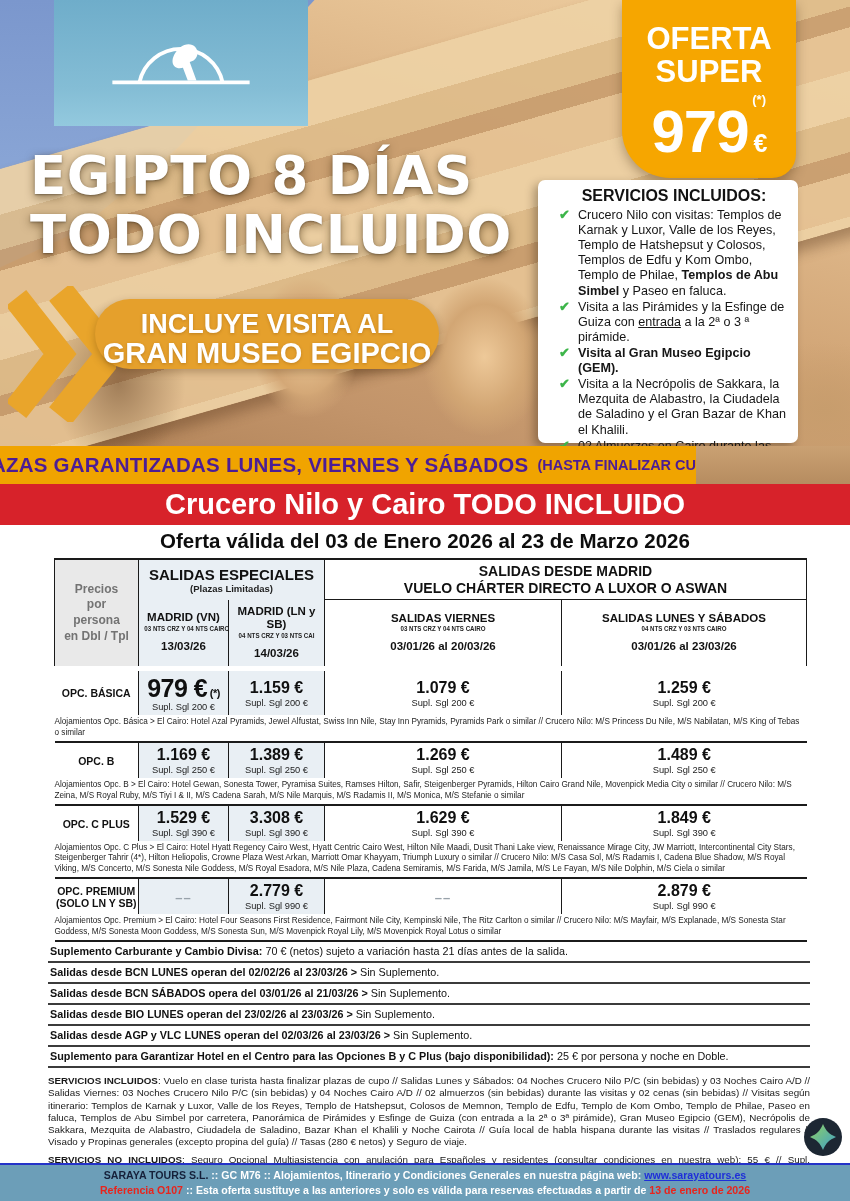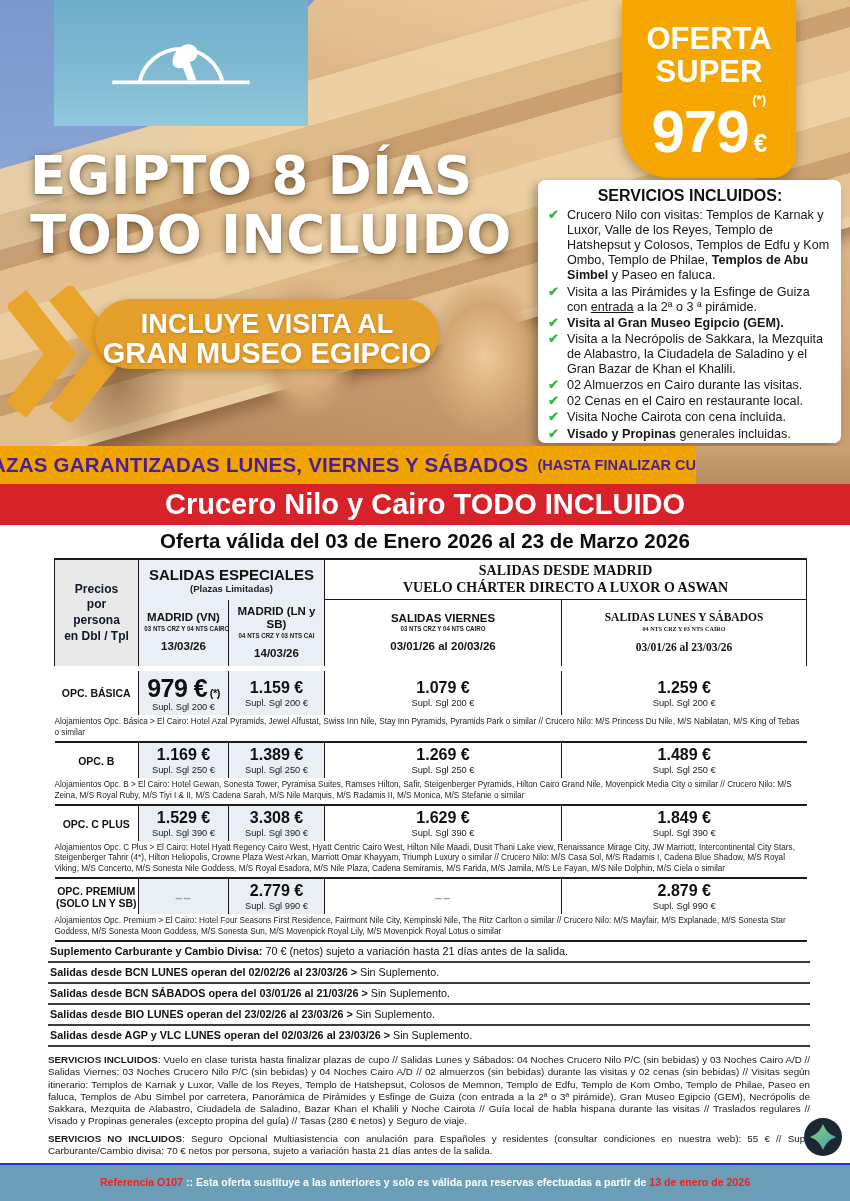--- a/index.html
+++ b/index.html
@@ -52,9 +52,9 @@
   .so-price { font-size:60px; font-weight:700; line-height:.85; letter-spacing:-1px; }
   .so-eur { font-size:25px; font-weight:700; margin-left:5px; }
 
-  .services-card { position:absolute; left:538px; top:180px; width:303px; height:263px;
+  .services-card { position:absolute; left:538px; top:180px; width:260px; height:263px;
     background:#fff; border-radius:7px; box-shadow:-4px 4px 10px rgba(40,25,8,.35);
-    padding:7px 9px 6px 10px; }
+    padding:7px 9px 6px 21px; }
   .svc-title { text-align:center; font-weight:700; font-size:16px; color:#111; margin-bottom:3px; }
   .svc-list { list-style:none; }
   .svc-item { display:flex; gap:5px; font-size:12.6px; line-height:1.2; color:#151515; margin-bottom:1px; }

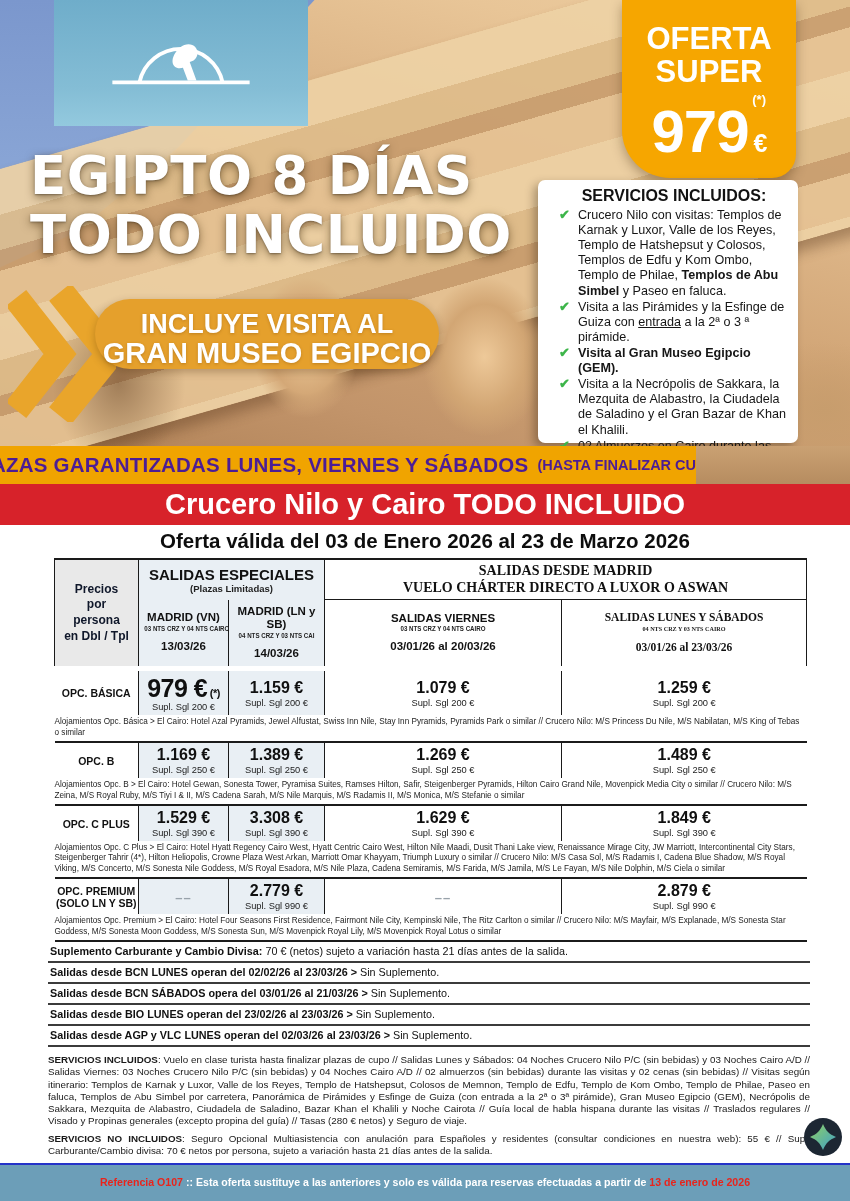--- a/index.html
+++ b/index.html
@@ -80,7 +80,7 @@
   td { vertical-align:middle; }
   .v  { border-left:1.6px solid #1a1a1a; }
   .eL { border-left:1.6px solid #1a1a1a; }
-  .eR { border-right:1.6px solid #1a1a1a;font-family:Liberation Serif, serif; }
+  .eR { border-right:1.6px solid #1a1a1a; }
   .blue { background:#e9eff4; }
 
   td.price-label { background:#e9e9e9; font-weight:700; font-size:12px; line-height:1.3;

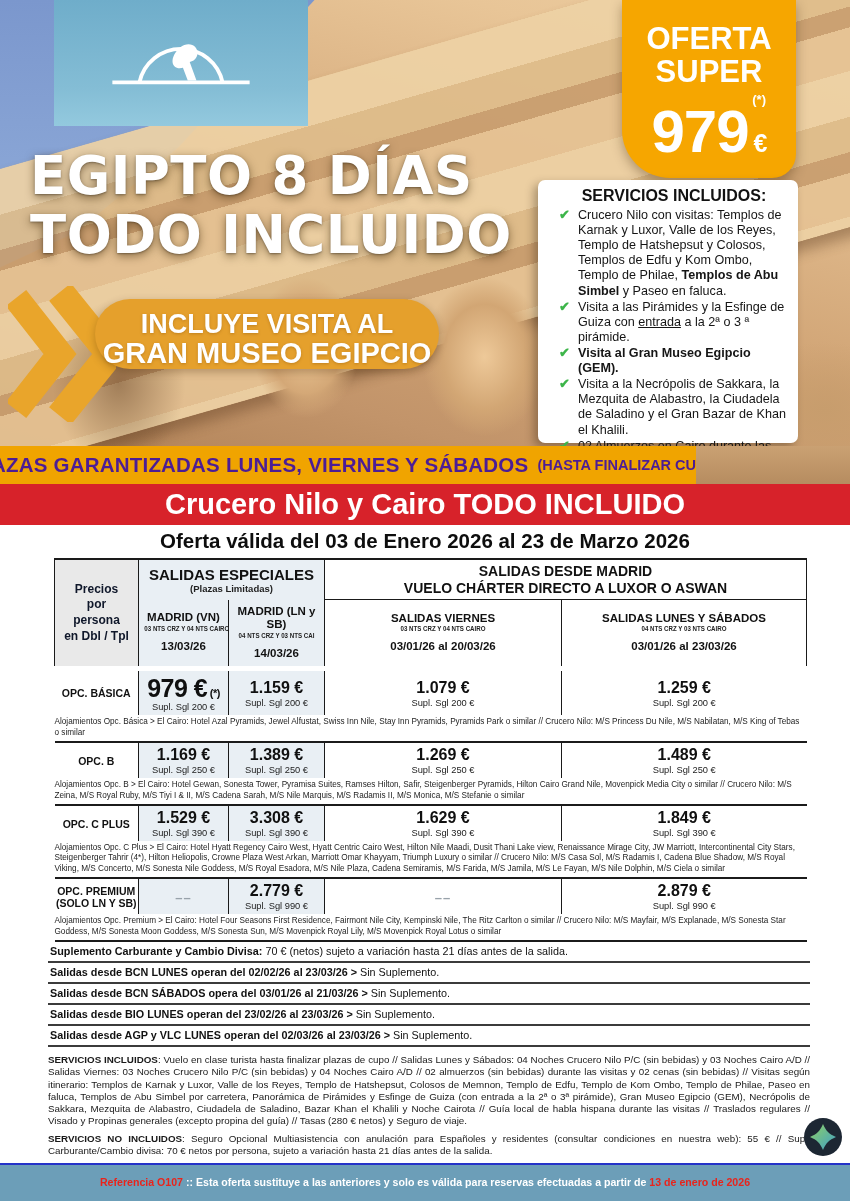--- a/index.html
+++ b/index.html
@@ -84,7 +84,7 @@
   .blue { background:#e9eff4; }
 
   td.price-label { background:#e9e9e9; font-weight:700; font-size:12px; line-height:1.3;
-    text-align:center; color:#0f172a; }
+    text-align:center; color:#737373; }
   td.special-head { text-align:center; padding:3px 0 1px; }
   .sh-title { font-size:15px; font-weight:700; color:#111; line-height:1.05; }
   .sh-sub { font-size:9.5px; font-weight:700; color:#222; }

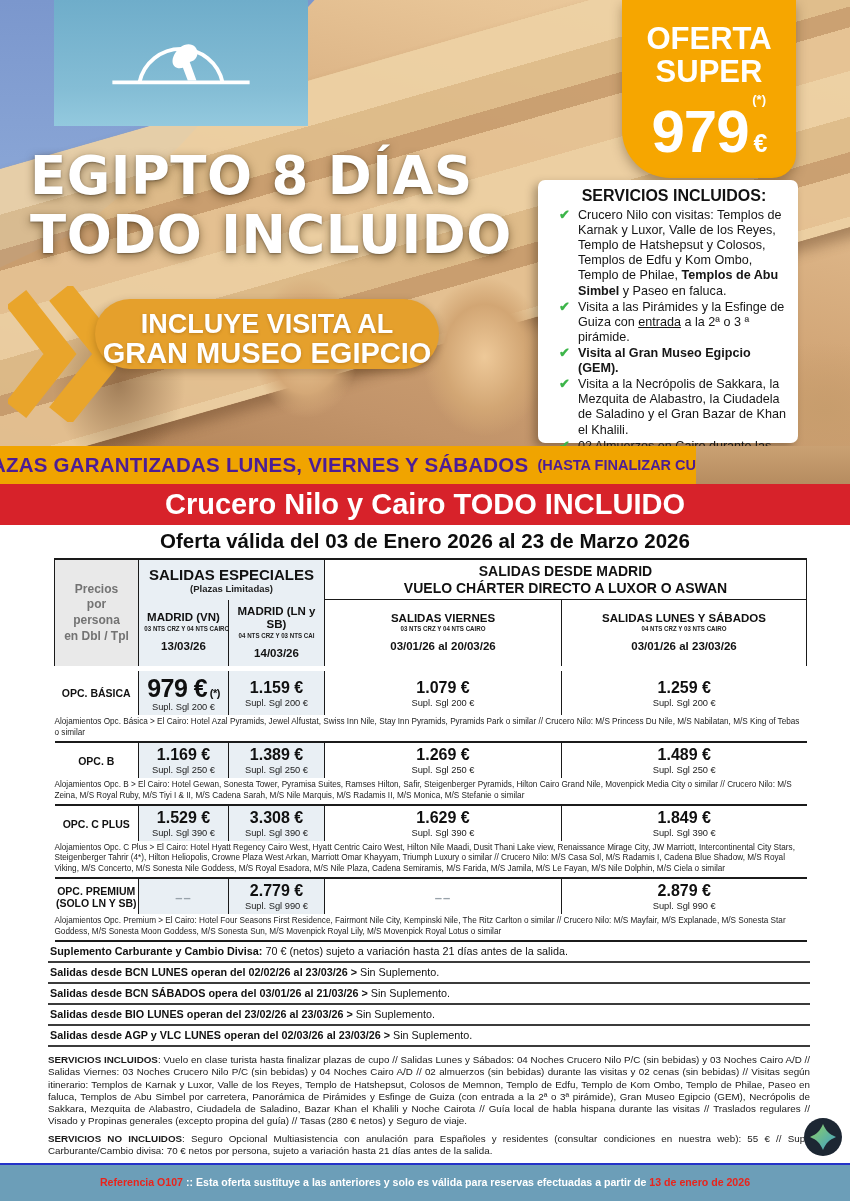--- a/index.html
+++ b/index.html
@@ -370,6 +370,7 @@
         <div class="supp-row"><span class="supp-label">Salidas desde BCN SÁBADOS opera del 03/01/26 al 21/03/26 &gt; </span><span>Sin Suplemento.</span></div>
         <div class="supp-row"><span class="supp-label">Salidas desde BIO LUNES operan del 23/02/26 al 23/03/26 &gt; </span><span>Sin Suplemento.</span></div>
         <div class="supp-row"><span class="supp-label">Salidas desde AGP y VLC LUNES operan del 02/03/26 al 23/03/26 &gt; </span><span>Sin Suplemento.</span></div>
+        <div class="supp-row"><span class="supp-label">Suplemento para Garantizar Hotel en el Centro para las Opciones B y C Plus (bajo disponibilidad): </span><span>25 € por persona y noche en Doble.</span></div>
       </div>
     <div>
         <p class="cond-par"><span class="par-label">SERVICIOS INCLUIDOS</span><span>: Vuelo en clase turista hasta finalizar plazas de cupo // Salidas Lunes y Sábados: 04 Noches Crucero Nilo P/C (sin bebidas) y 03 Noches Cairo A/D // Salidas Viernes: 03 Noches Crucero Nilo P/C (sin bebidas) y 04 Noches Cairo A/D // 02 almuerzos (sin bebidas) durante las visitas y 02 cenas (sin bebidas) // Visitas según itinerario: Templos de Karnak y Luxor, Valle de los Reyes, Templo de Hatshepsut, Colosos de Memnon, Templo de Edfu, Templo de Kom Ombo, Templo de Philae, Paseo en faluca, Templos de Abu Simbel por carretera, Panorámica de Pirámides y Esfinge de Guiza (con entrada a la 2ª o 3ª pirámide), Gran Museo Egipcio (GEM), Necrópolis de Sakkara, Mezquita de Alabastro, Ciudadela de Saladino, Bazar Khan el Khalili y Noche Cairota // Guía local de habla hispana durante las visitas // Traslados regulares // Visado y Propinas generales (excepto propina del guía) // Tasas (280 € netos) y Seguro de viaje.</span></p>

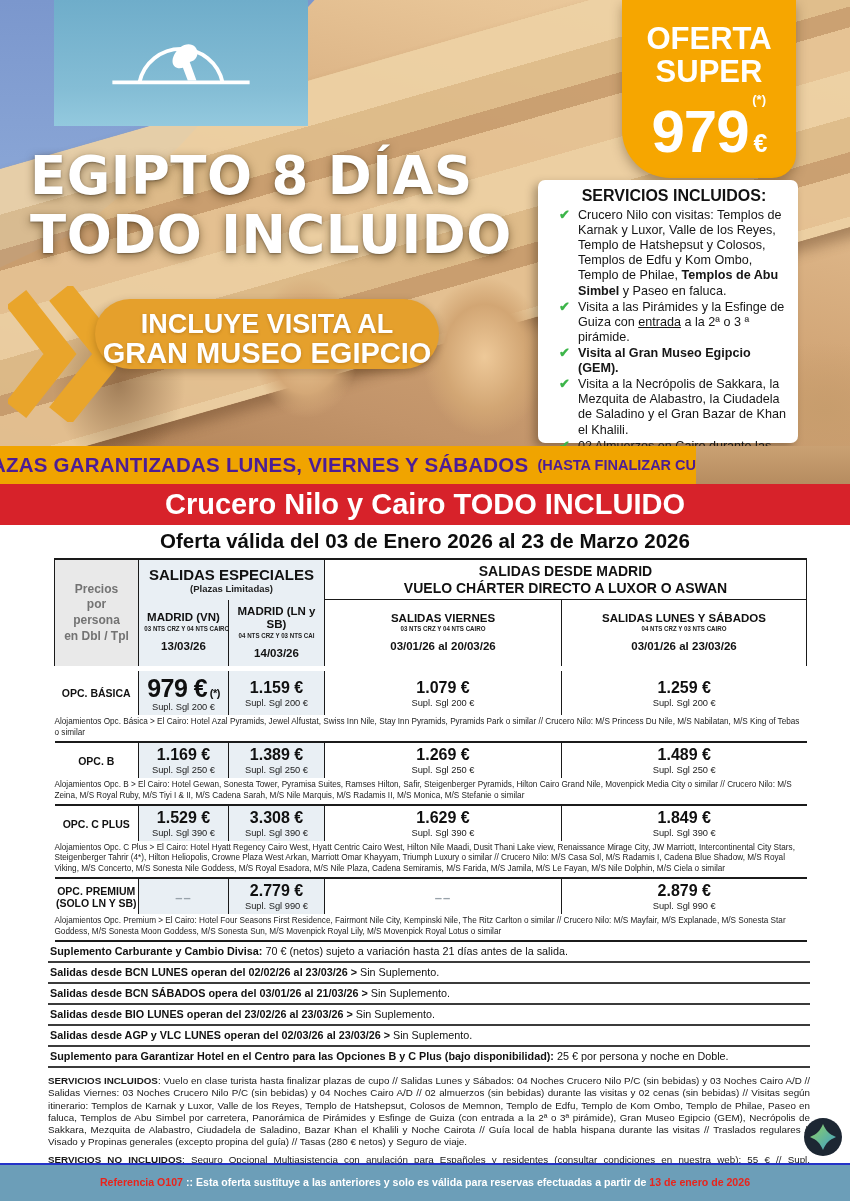--- a/index.html
+++ b/index.html
@@ -392,6 +392,11 @@
 
   <div class="footer">
     <div>
+      <span class="f-company">SARAYA TOURS S.L.</span>
+      <span>:: GC M76 ::  Alojamientos, Itinerario y Condiciones Generales en nuestra página web:</span>
+      <a class="f-link">www.sarayatours.es</a>
+    </div>
+    <div>
       <span class="f-red">Referencia O107</span>
       <span>:: Esta oferta sustituye a las anteriores y solo es válida para reservas efectuadas a partir de</span>
       <span class="f-red">13 de enero de 2026</span>

